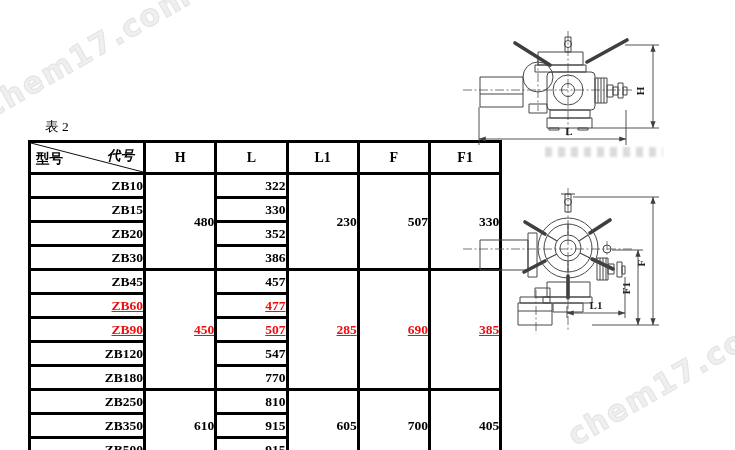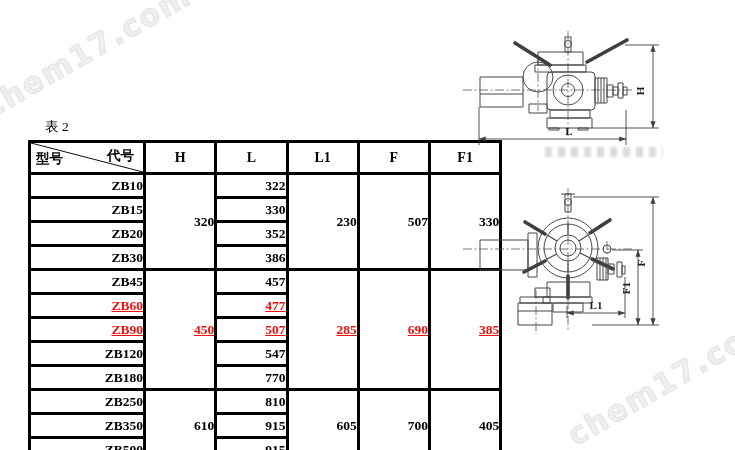--- a/index.html
+++ b/index.html
@@ -35,7 +35,7 @@
   th.corner{position:relative;}
   th.corner svg{position:absolute;inset:0;width:100%;height:100%;display:block;}
   .corner-row{position:absolute;left:5px;top:7px;font-size:13.5px;}
-  .corner-col{position:absolute;right:9px;top:4px;font-size:13.5px;}
+  .corner-col{position:absolute;right:9px;top:4px;font-size:13.5px;font-style:italic;}
   .fig{position:absolute;}
   .fig-side{left:455px;top:15px;}
   .fig-front{left:455px;top:180px;}

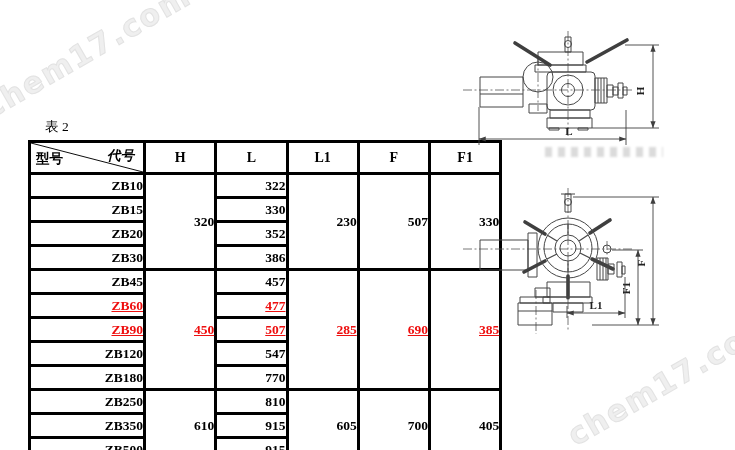--- a/index.html
+++ b/index.html
@@ -91,7 +91,7 @@
 
       <tr>
         <td class="model">ZB10</td>
-        <td class="num" rowspan="4">320</td>
+        <td class="num" rowspan="4">480</td>
         <td class="num">322</td>
         <td class="num" rowspan="4">230</td>
         <td class="num" rowspan="4">507</td>

